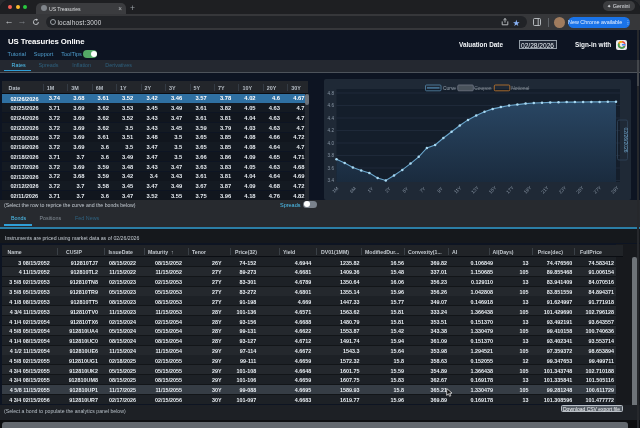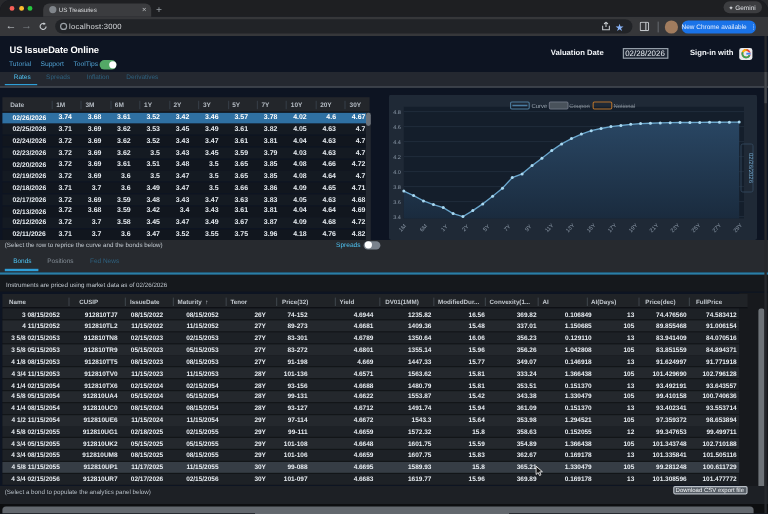--- a/index.html
+++ b/index.html
@@ -99,7 +99,7 @@
     <div id="chromepill">New Chrome available &nbsp;⋮</div>
   </div>
   <div id="apphdr">
-    <div id="title">US IssueDate Online</div>
+    <div id="title">US Treasuries Online</div>
   </div>
   <span class="link" style="left:7.5px">Tutorial</span>
   <span class="link" style="left:33.7px">Support</span>

